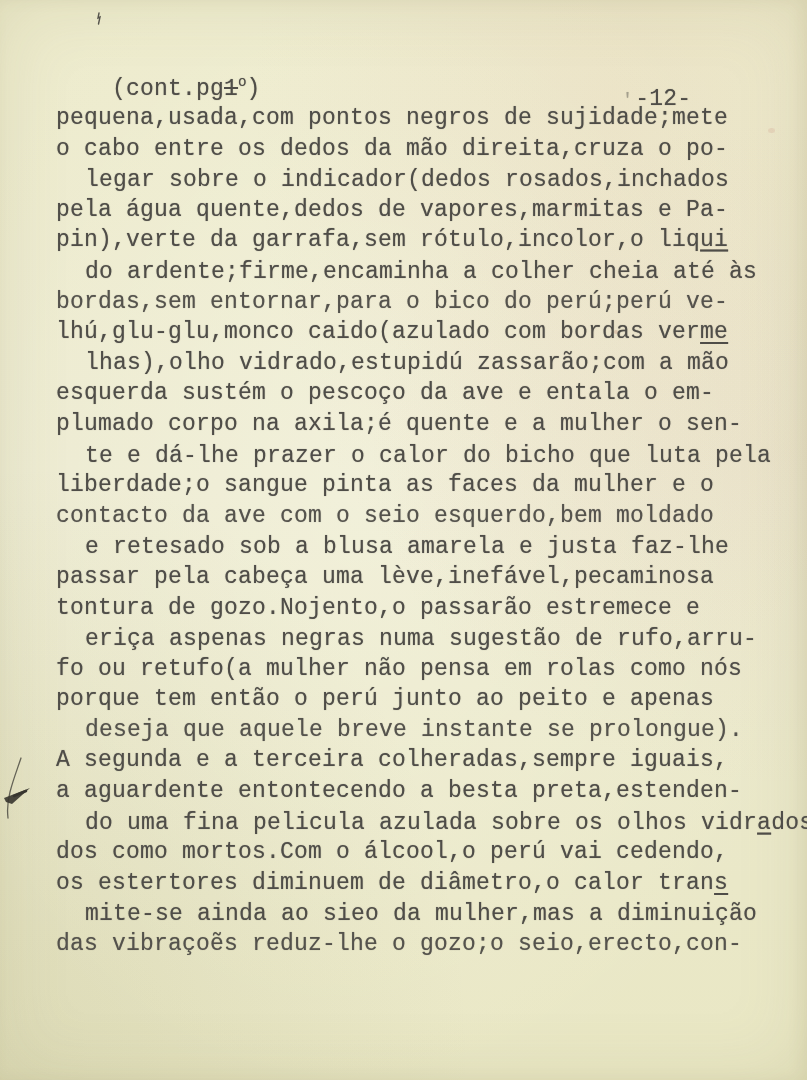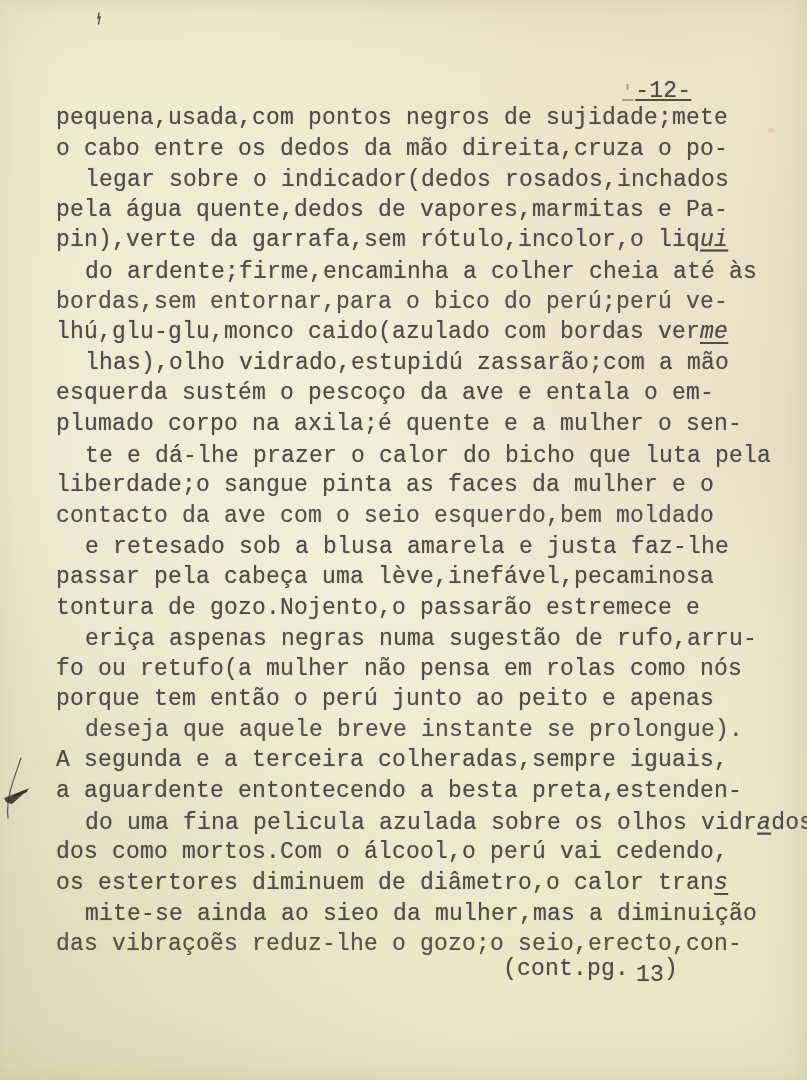--- a/index.html
+++ b/index.html
@@ -100,6 +100,7 @@
   <div class="stain stain-b"></div>
   <div class="stain stain-c"></div>
 
+  <div class="type header-cont"><span>(cont.pg</span><span class="struck">1</span><span class="sup">o</span><span>)</span></div>
 
   <div class="type page-num"><span class="tick">'</span><span>-12-</span></div>
 

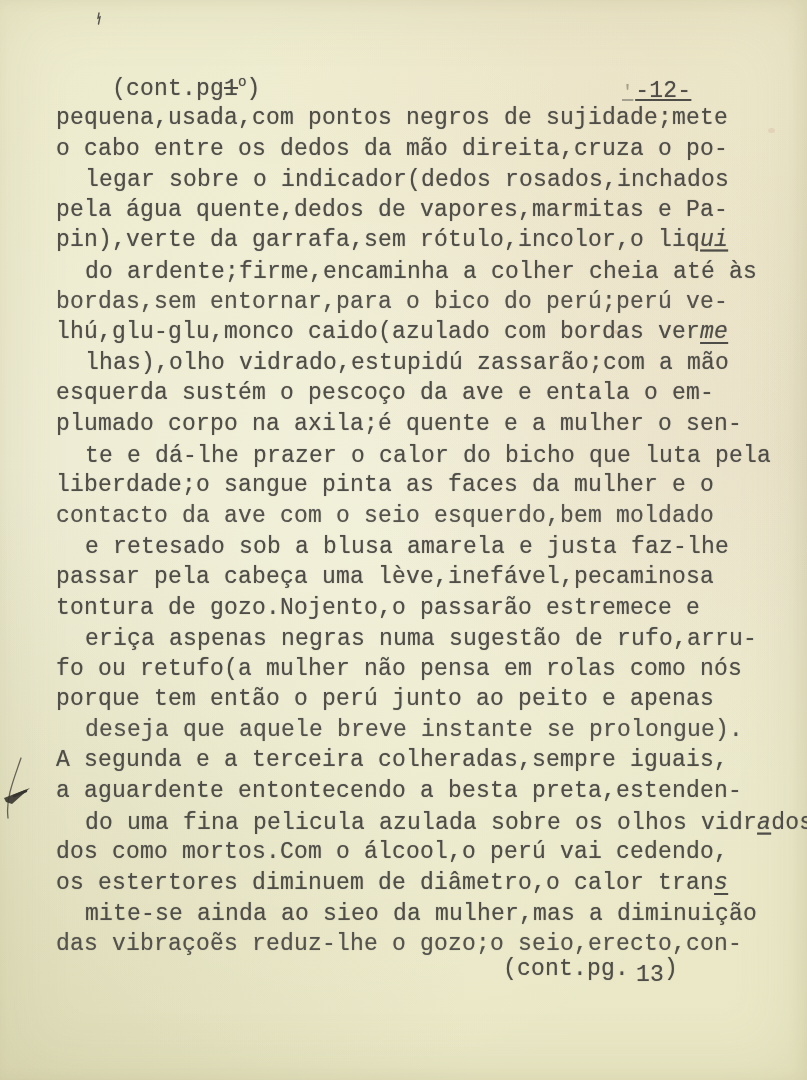--- a/index.html
+++ b/index.html
@@ -35,8 +35,7 @@
   .page-num {
     position: absolute;
     left: 622px;
-    top: 78px;
-    text-decoration: underline;
+    top: 86px;
   }
   .tick { opacity: 0.45; font-size: 0.8em; margin-right: 2px; }
   #text-block {

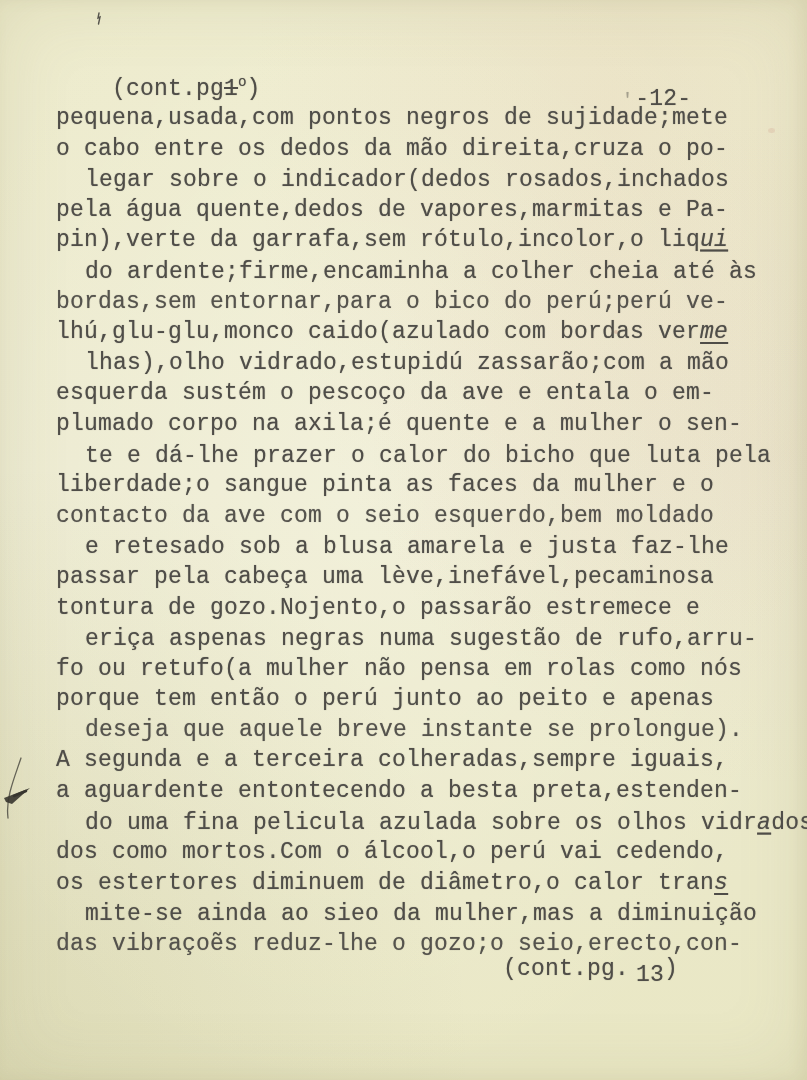--- a/index.html
+++ b/index.html
@@ -55,7 +55,6 @@
     text-decoration: underline;
     text-underline-offset: 4px;
     text-decoration-thickness: 1.6px;
-    font-style: italic;
   }
   .footer-cont {
     position: absolute;

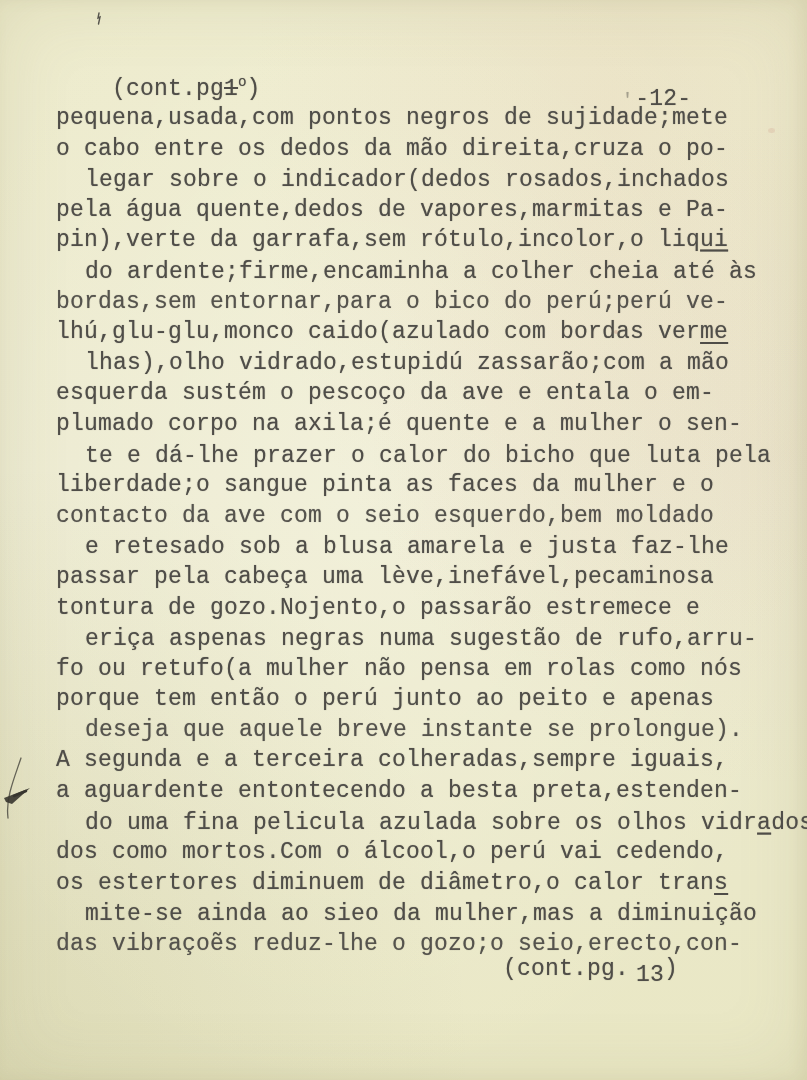--- a/index.html
+++ b/index.html
@@ -104,7 +104,6 @@
 
   <div id="text-block" class="type"><div class="line"><span>pequena,usada,com pontos negros de sujidade;mete</span></div><div class="line"><span>o cabo entre os dedos da mão direita,cruza o po-</span></div><div class="line"><span>legar sobre o indicador(dedos rosados,inchados</span></div><div class="line"><span>pela água quente,dedos de vapores,marmitas e Pa-</span></div><div class="line"><span>pin),verte da garrafa,sem rótulo,incolor,o liq</span><span class="u">ui</span></div><div class="line"><span>do ardente;firme,encaminha a colher cheia até às</span></div><div class="line"><span>bordas,sem entornar,para o bico do perú;perú ve-</span></div><div class="line"><span>lhú,glu-glu,monco caido(azulado com bordas ver</span><span class="u">me</span></div><div class="line"><span>lhas),olho vidrado,estupidú zassarão;com a mão</span></div><div class="line"><span>esquerda sustém o pescoço da ave e entala o em-</span></div><div class="line"><span>plumado corpo na axila;é quente e a mulher o sen-</span></div><div class="line"><span>te e dá-lhe prazer o calor do bicho que luta pela</span></div><div class="line"><span>liberdade;o sangue pinta as faces da mulher e o</span></div><div class="line"><span>contacto da ave com o seio esquerdo,bem moldado</span></div><div class="line"><span>e retesado sob a blusa amarela e justa faz-lhe</span></div><div class="line"><span>passar pela cabeça uma lève,inefável,pecaminosa</span></div><div class="line"><span>tontura de gozo.Nojento,o passarão estremece e</span></div><div class="line"><span>eriça aspenas negras numa sugestão de rufo,arru-</span></div><div class="line"><span>fo ou retufo(a mulher não pensa em rolas como nós</span></div><div class="line"><span>porque tem então o perú junto ao peito e apenas</span></div><div class="line"><span>deseja que aquele breve instante se prolongue).</span></div><div class="line"><span>A segunda e a terceira colheradas,sempre iguais,</span></div><div class="line"><span>a aguardente entontecendo a besta preta,estenden-</span></div><div class="line"><span>do uma fina pelicula azulada sobre os olhos vidr</span><span class="u">a</span><span>dos</span></div><div class="line"><span>dos como mortos.Com o álcool,o perú vai cedendo,</span></div><div class="line"><span>os estertores diminuem de diâmetro,o calor tran</span><span class="u">s</span></div><div class="line"><span>mite-se ainda ao sieo da mulher,mas a diminuição</span></div><div class="line"><span>das vibraçoẽs reduz-lhe o gozo;o seio,erecto,con-</span></div></div>
 
-  <div class="type footer-cont"><span>(cont.pg.</span><span class="drop">13</span><span>)</span></div>
 
   <svg class="pen-mark" viewBox="0 0 42 72">
     <path d="M21,6 C17,18 13,28 10,40 C8,48 7,58 8,66" stroke="#45433c" stroke-width="1.3" fill="none" stroke-linecap="round" opacity="0.8"></path>

